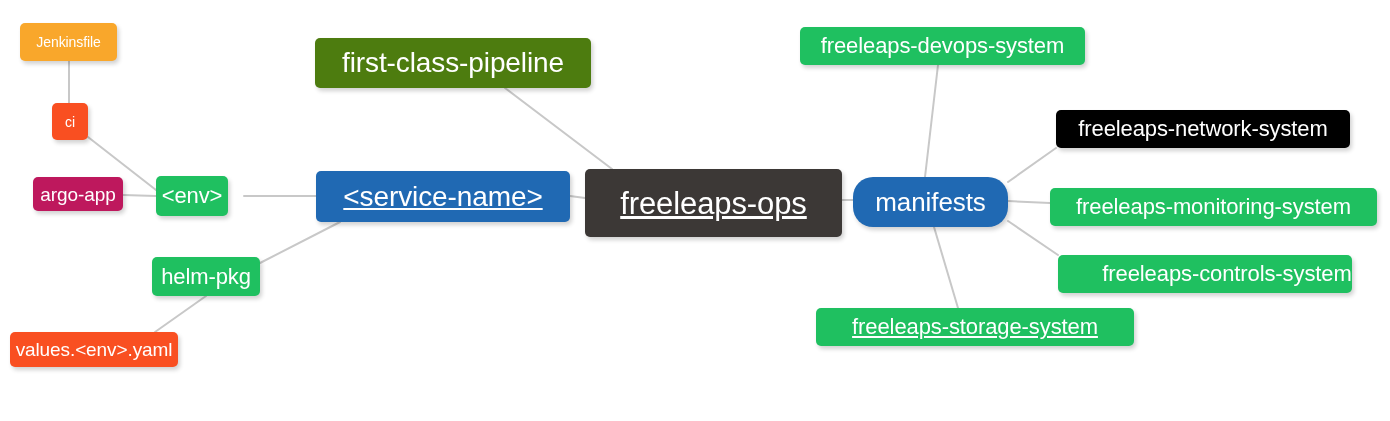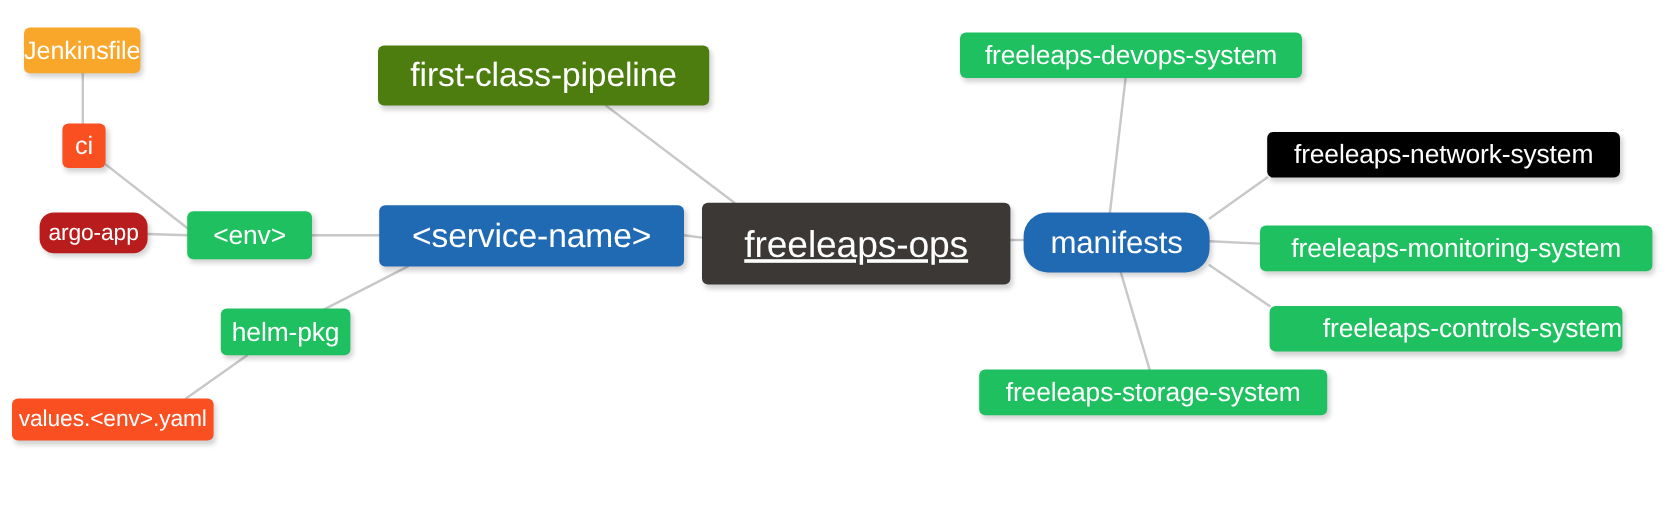--- a/index.html
+++ b/index.html
@@ -49,7 +49,7 @@
   .t-big    { font-size: 26px; }
   .t-mid    { font-size: 22px; justify-content: center; }
   .t-small  { font-size: 19px; }
-  .t-tiny   { font-size: 21px; text-align: center; }
+  .t-tiny   { font-size: 14px; text-align: center; }
 </style>
 </head>
 <body>

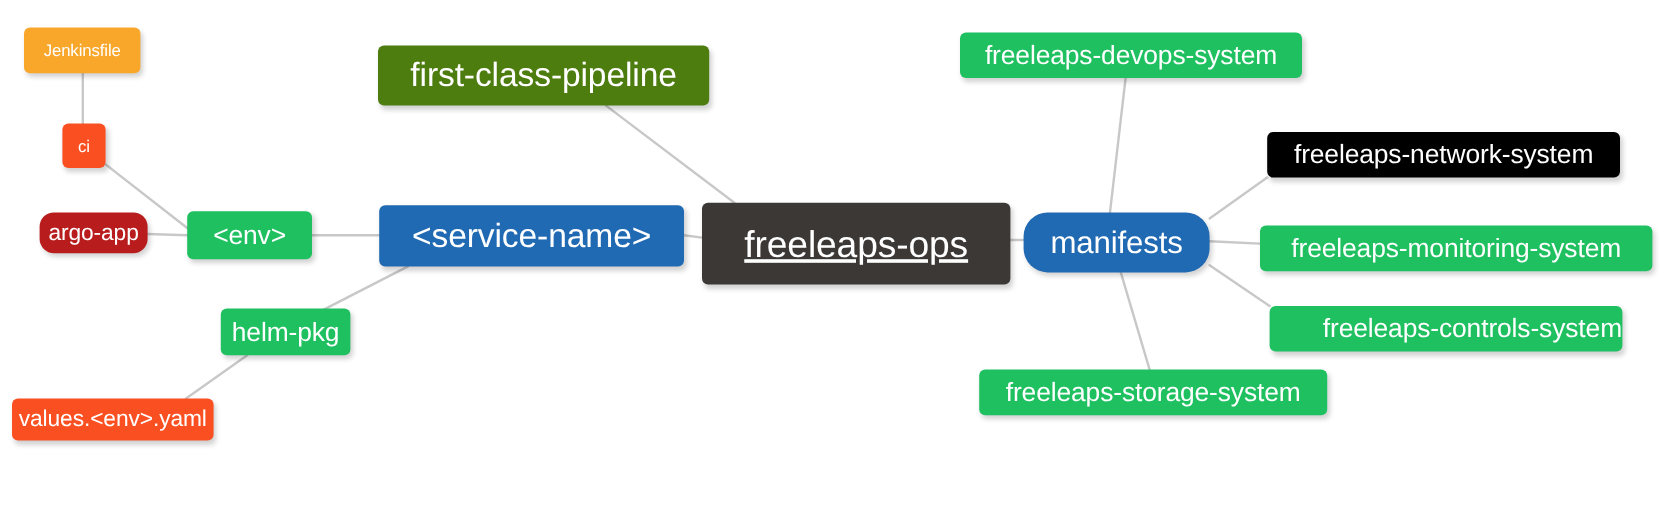--- a/index.html
+++ b/index.html
@@ -78,7 +78,7 @@
       <div class="node t-tiny" style="left: 52px; top: 103px; width: 36px; height: 37px; background: rgb(249, 79, 33);">
         <span class="node-label">ci</span>
       </div>
-      <div class="node t-small" style="left: 33px; top: 177px; width: 90px; height: 34px; background: #b91c1c; border-radius: 12px;">
+      <div class="node t-small" style="left: 33px; top: 177px; width: 90px; height: 34px; background: #be185d;">
         <span class="node-label">argo-app</span>
       </div>
       <div class="node t-mid" style="left: 156px; top: 176px; width: 104px; height: 40px; background: rgb(31, 192, 96);">

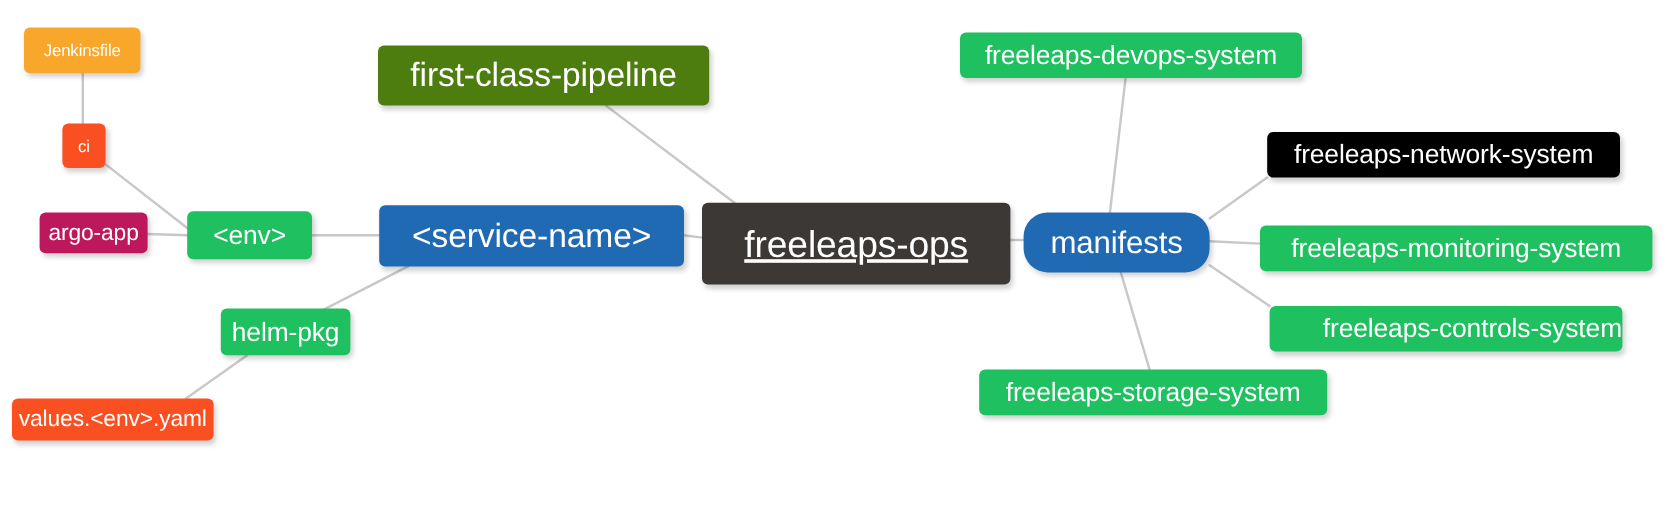--- a/index.html
+++ b/index.html
@@ -81,7 +81,7 @@
       <div class="node t-small" style="left: 33px; top: 177px; width: 90px; height: 34px; background: #be185d;">
         <span class="node-label">argo-app</span>
       </div>
-      <div class="node t-mid" style="left: 156px; top: 176px; width: 104px; height: 40px; background: rgb(31, 192, 96);">
+      <div class="node t-mid" style="left: 156px; top: 176px; width: 72px; height: 40px; background: rgb(31, 192, 96);">
         <span class="node-label">&lt;env&gt;</span>
       </div>
       <div class="node t-mid" style="left: 152px; top: 257px; width: 108px; height: 39px; background: rgb(31, 192, 96); margin-left: 32px;">

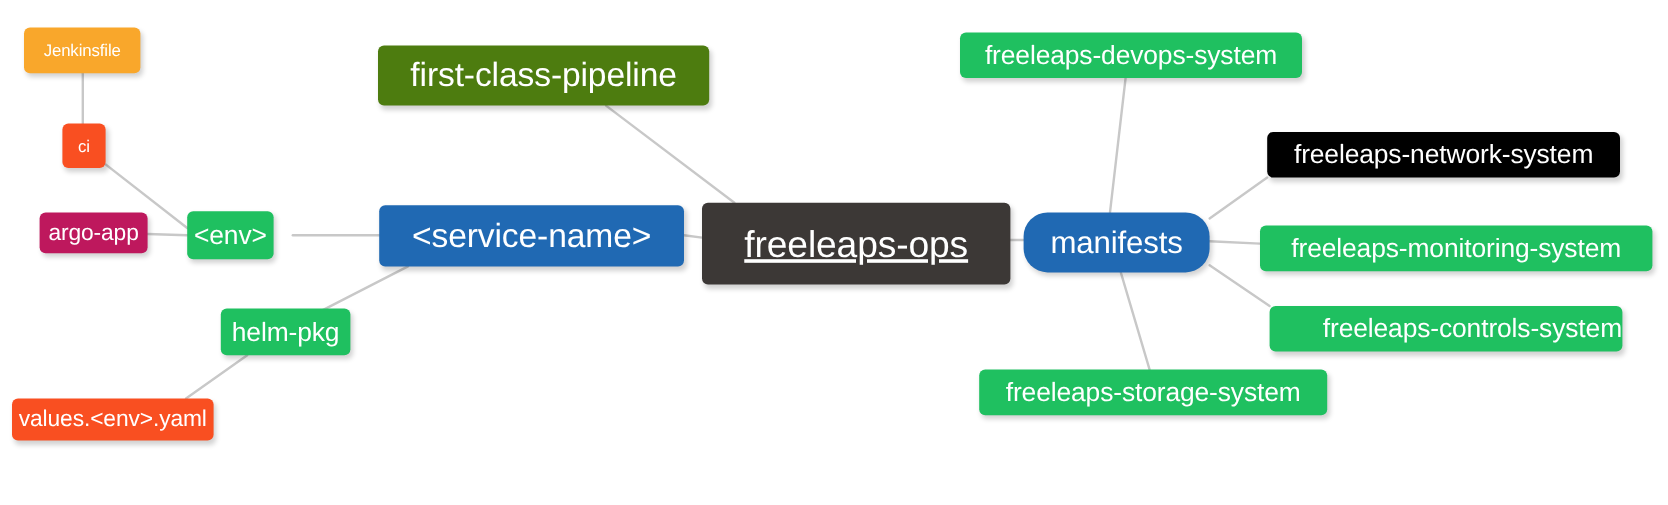--- a/index.html
+++ b/index.html
@@ -93,7 +93,7 @@
       <div class="node t-major" style="left: 315px; top: 38px; width: 276px; height: 50px; background: #4d7c0f;">
         <span class="node-label">first-class-pipeline</span>
       </div>
-      <div class="node t-major" style="left: 316px; top: 171px; width: 254px; height: 51px; background: rgb(32, 105, 179);">
+      <div class="node t-major" style="left: 316px; top: 171px; width: 254px; height: 51px; background: rgb(32, 105, 179); text-decoration: underline;">
         <span class="node-label">&lt;service-name&gt;</span>
       </div>
       <div class="node t-root" style="left: 585px; top: 169px; width: 257px; height: 68px; background: rgb(60, 56, 54);">

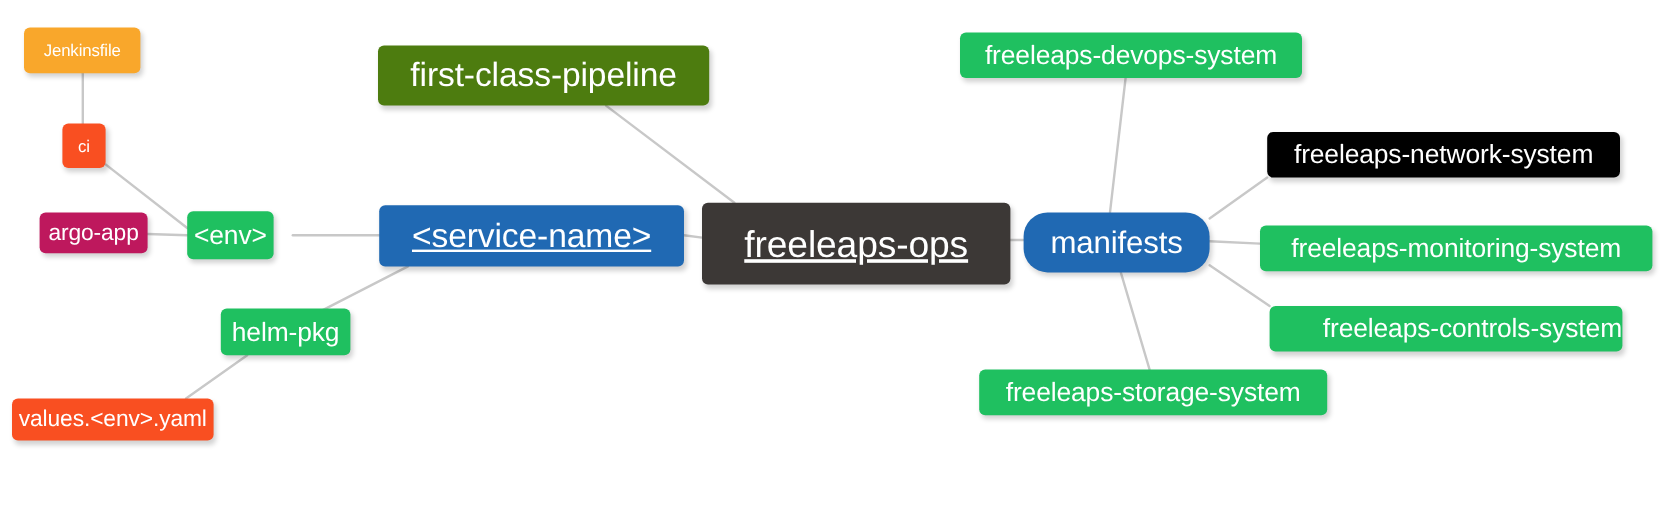--- a/index.html
+++ b/index.html
@@ -84,7 +84,7 @@
       <div class="node t-mid" style="left: 156px; top: 176px; width: 72px; height: 40px; background: rgb(31, 192, 96);">
         <span class="node-label">&lt;env&gt;</span>
       </div>
-      <div class="node t-mid" style="left: 152px; top: 257px; width: 108px; height: 39px; background: rgb(31, 192, 96); margin-left: 32px;">
+      <div class="node t-mid" style="left: 152px; top: 257px; width: 108px; height: 39px; background: rgb(31, 192, 96);">
         <span class="node-label">helm-pkg</span>
       </div>
       <div class="node t-small" style="left: 10px; top: 332px; width: 168px; height: 35px; background: rgb(249, 79, 33);">

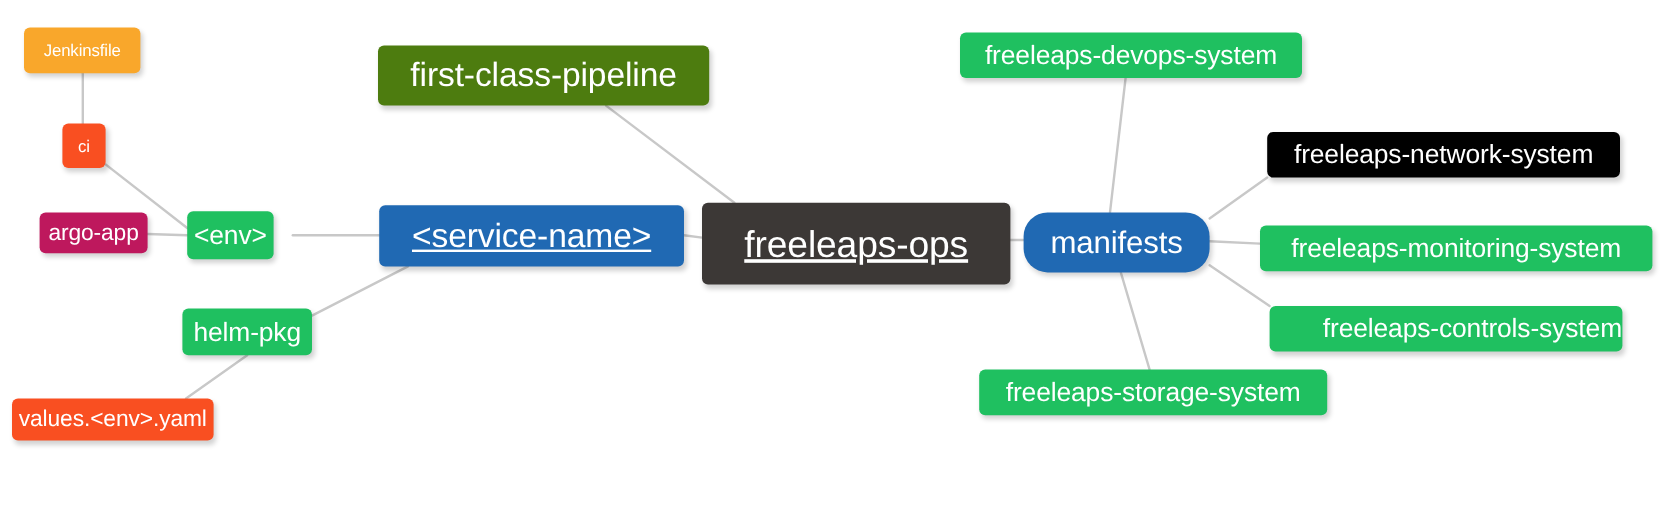--- a/index.html
+++ b/index.html
@@ -114,7 +114,7 @@
       <div class="node t-mid" style="left: 1058px; top: 255px; width: 294px; height: 38px; background: rgb(31, 192, 96); padding-left: 44px;">
         <span class="node-label">freeleaps-controls-system</span>
       </div>
-      <div class="node t-mid" style="left: 816px; top: 308px; width: 290px; height: 38px; background: rgb(31, 192, 96);">
+      <div class="node t-mid" style="left: 816px; top: 308px; width: 318px; height: 38px; background: rgb(31, 192, 96); text-decoration: underline;">
         <span class="node-label">freeleaps-storage-system</span>
       </div>
     </div>

